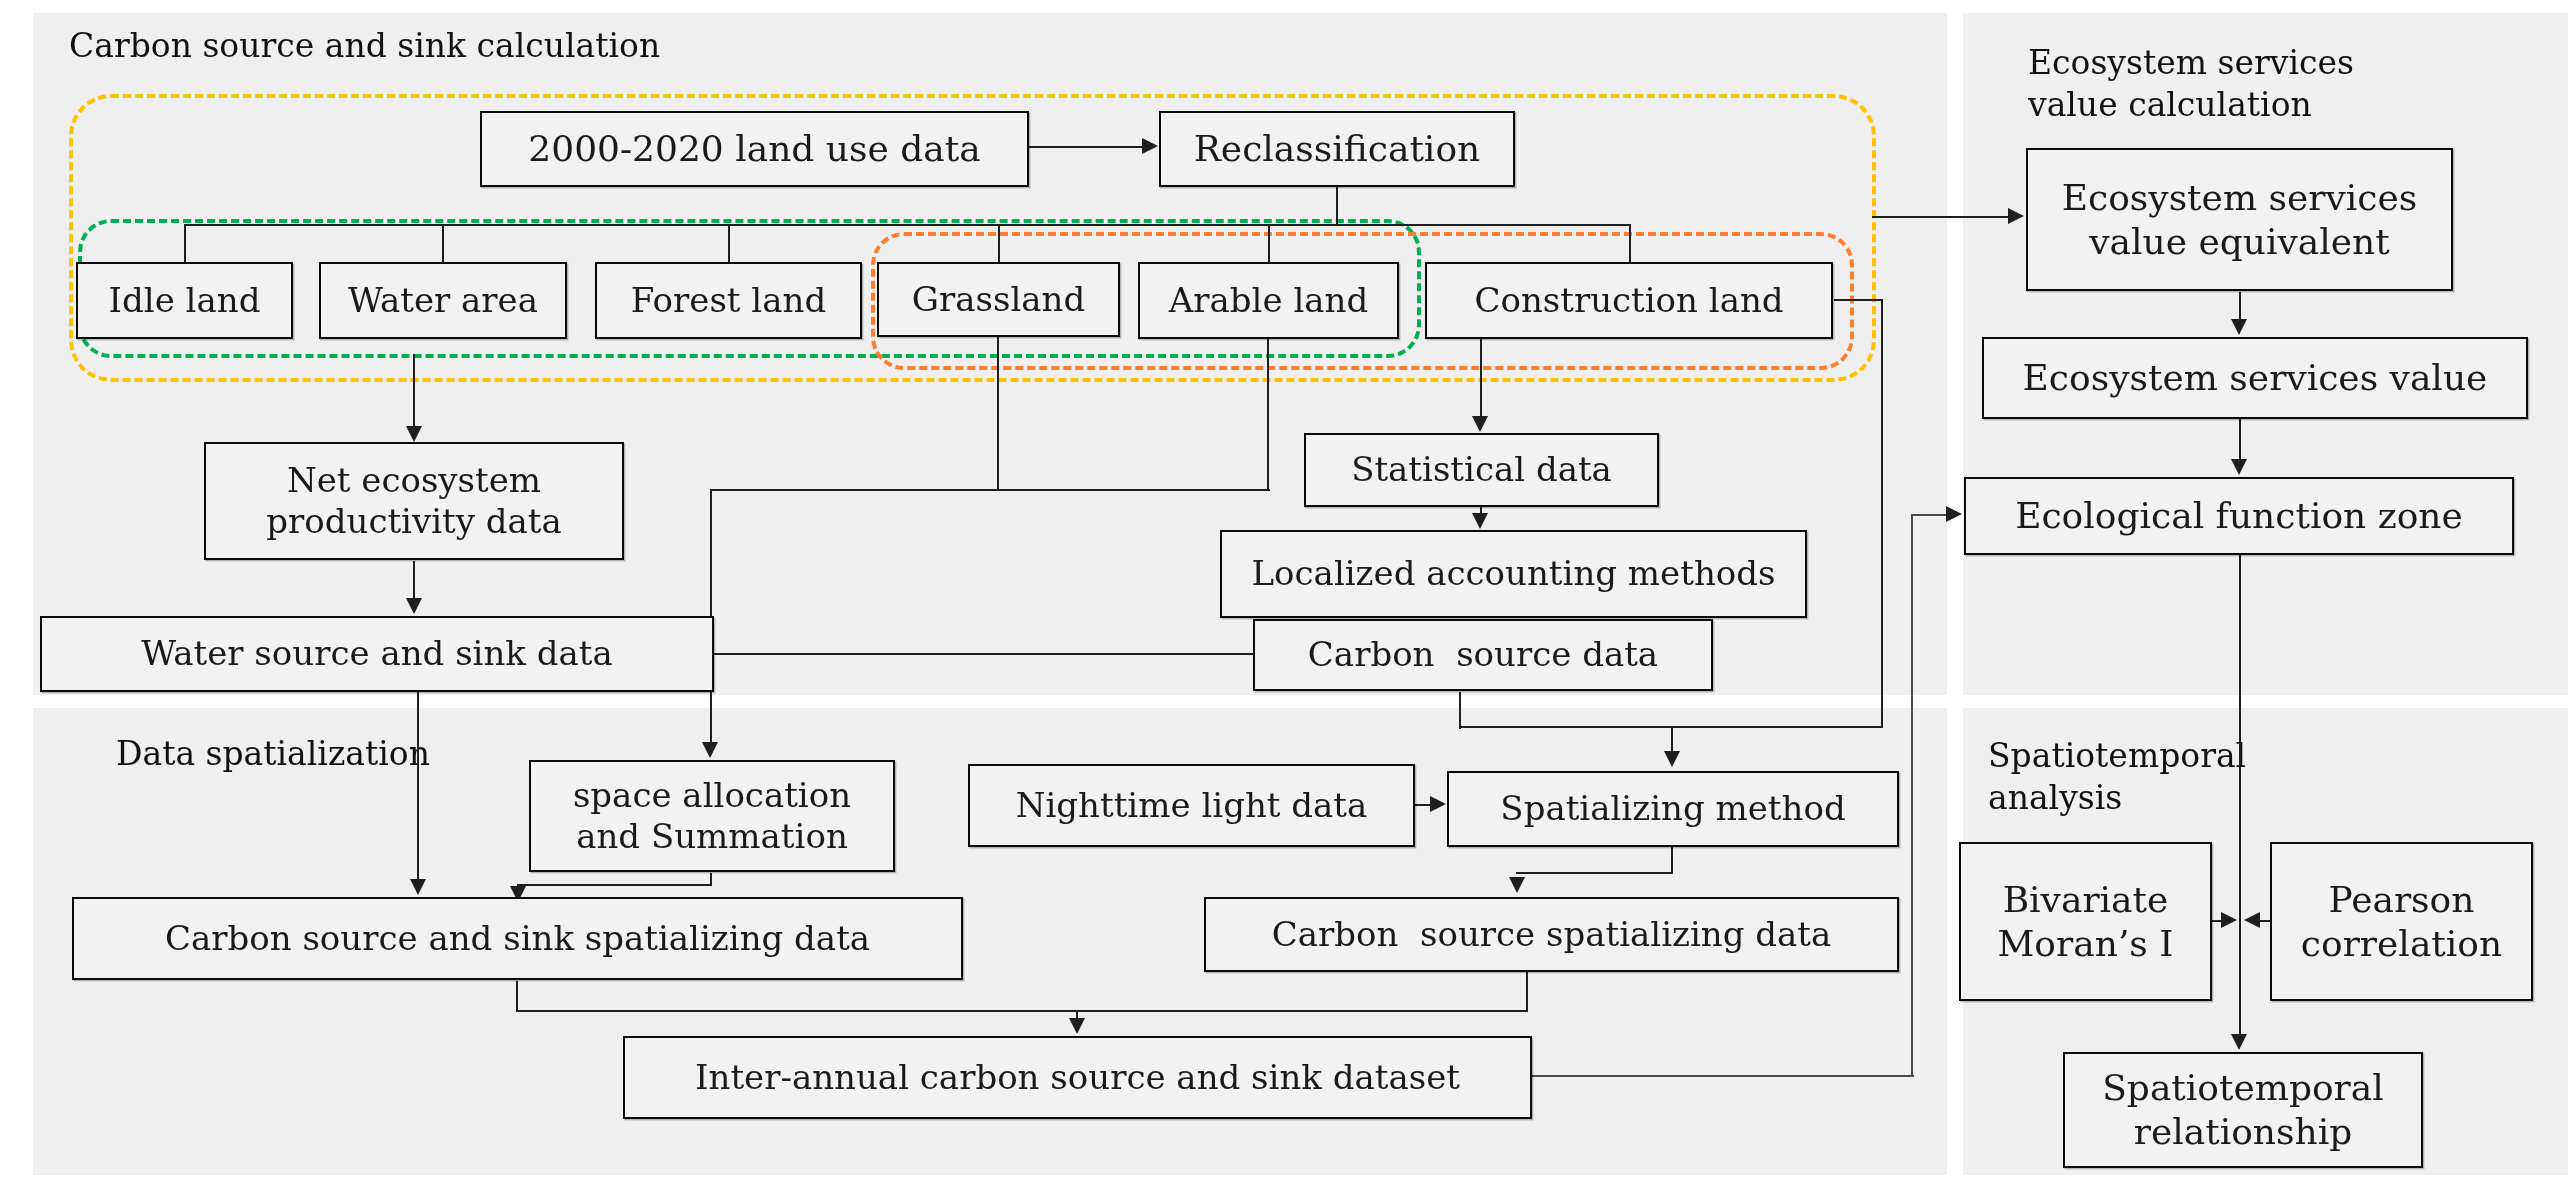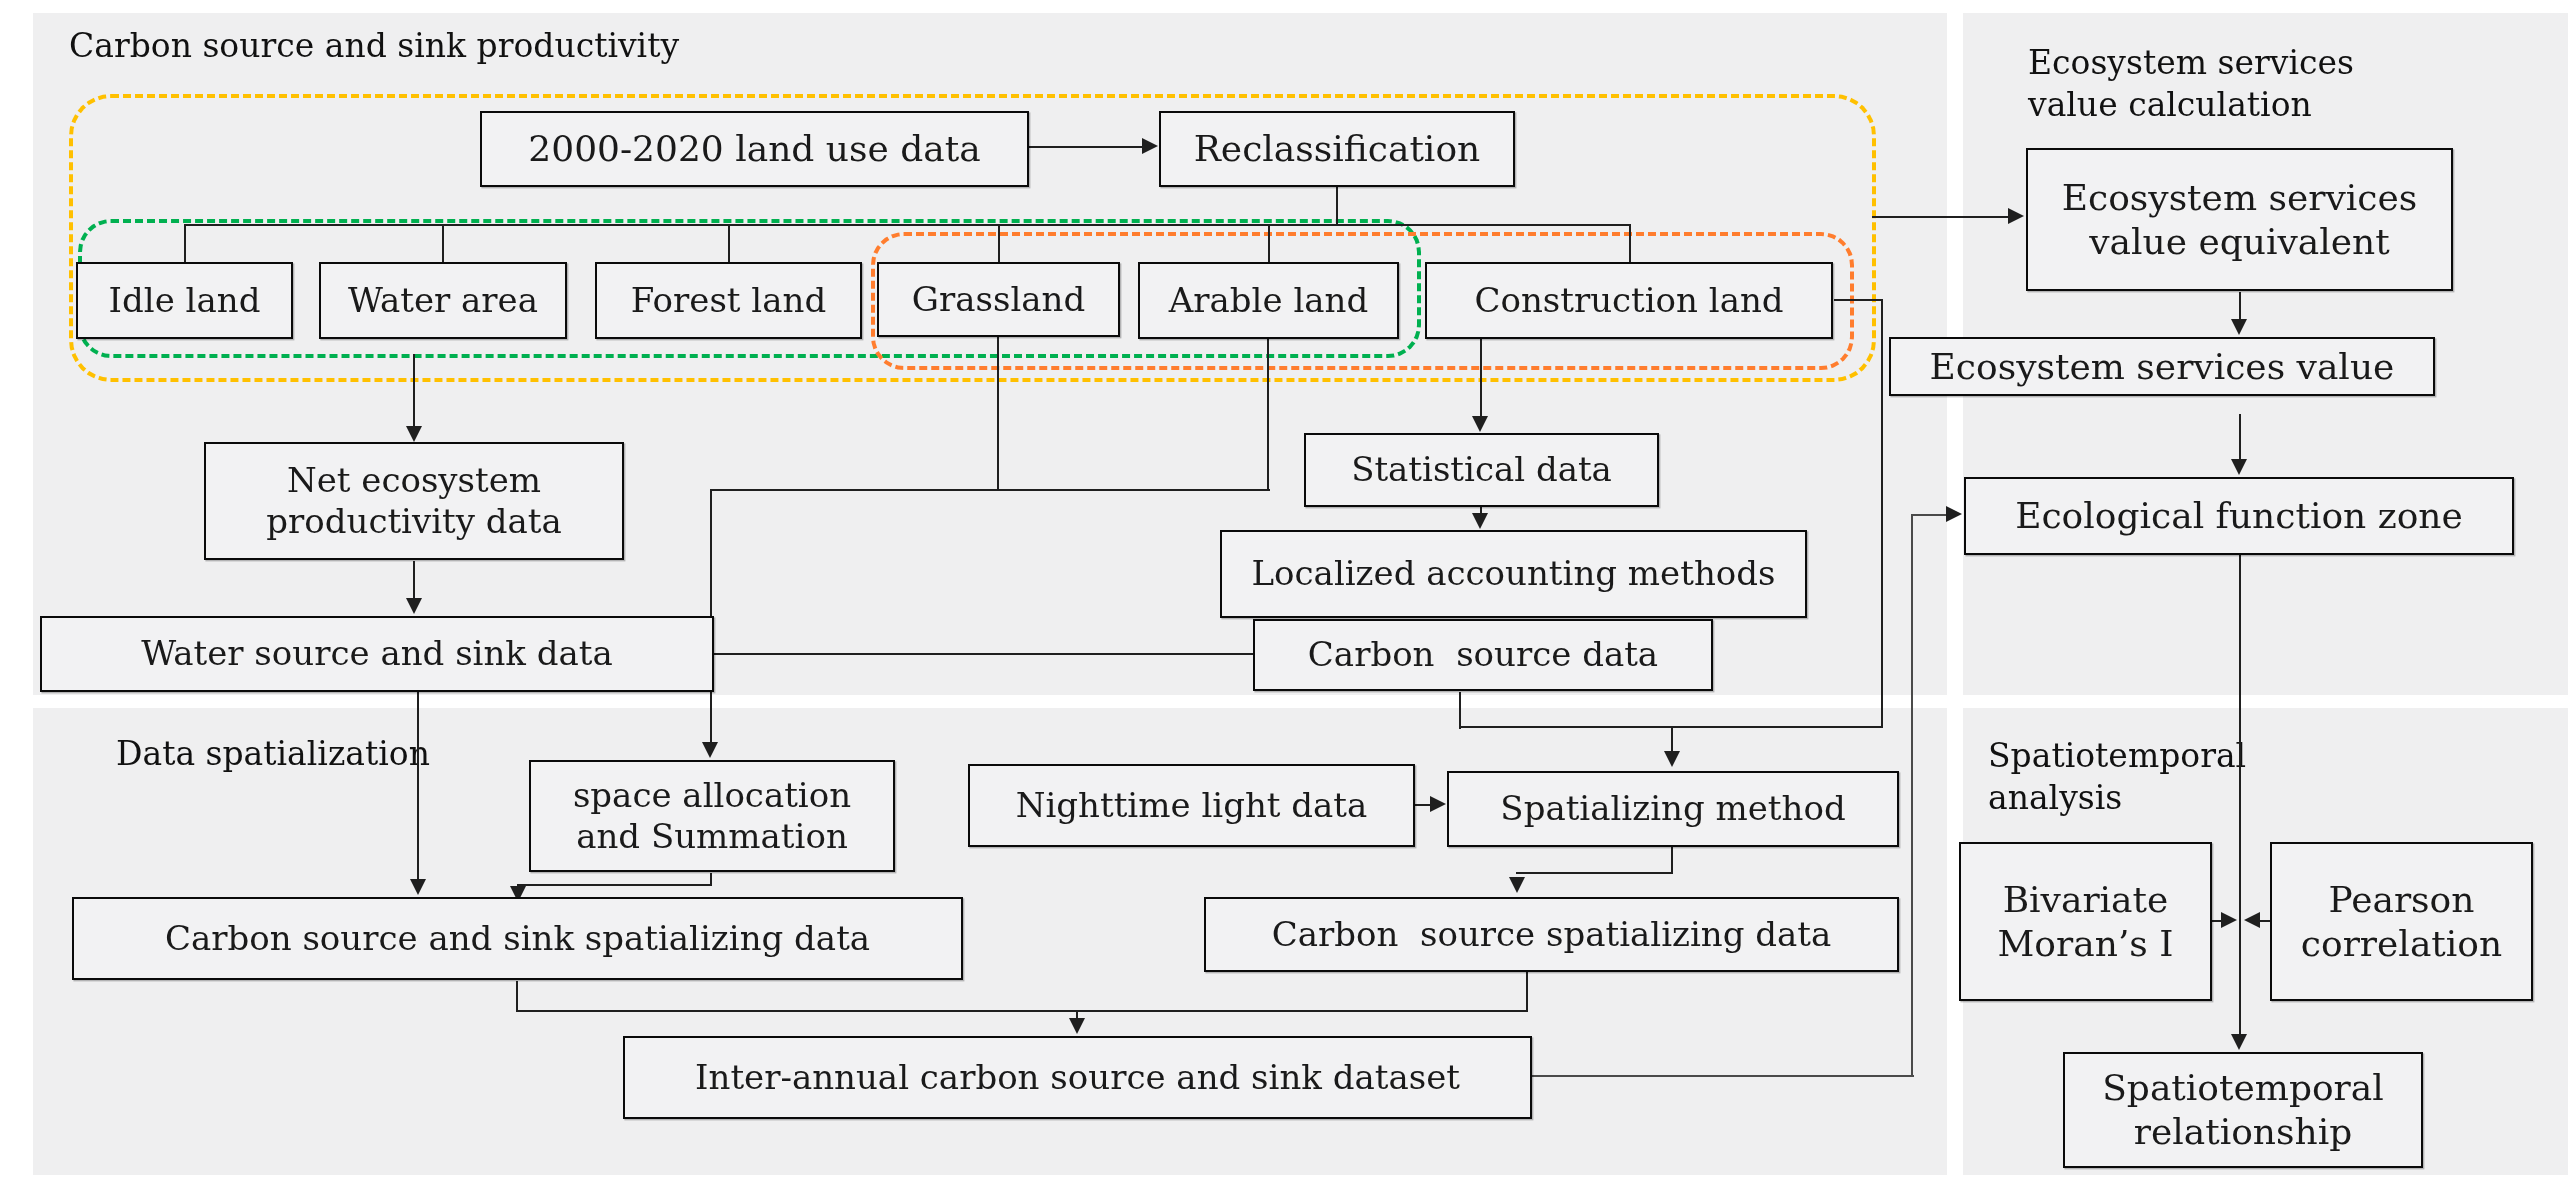--- a/index.html
+++ b/index.html
@@ -33,7 +33,7 @@
   <div class="panel" style="left:33px;top:708px;width:1914px;height:467px;"></div>
   <div class="panel" style="left:1963px;top:708px;width:605px;height:467px;"></div>
 
-  <div class="section-label" style="left:69px;top:25px;">Carbon source and sink productivity</div>
+  <div class="section-label" style="left:69px;top:25px;">Carbon source and sink calculation</div>
   <div class="section-label" style="left:2028px;top:42px;">Ecosystem services
 value calculation</div>
   <div class="section-label" style="left:116px;top:733px;">Data spatialization</div>

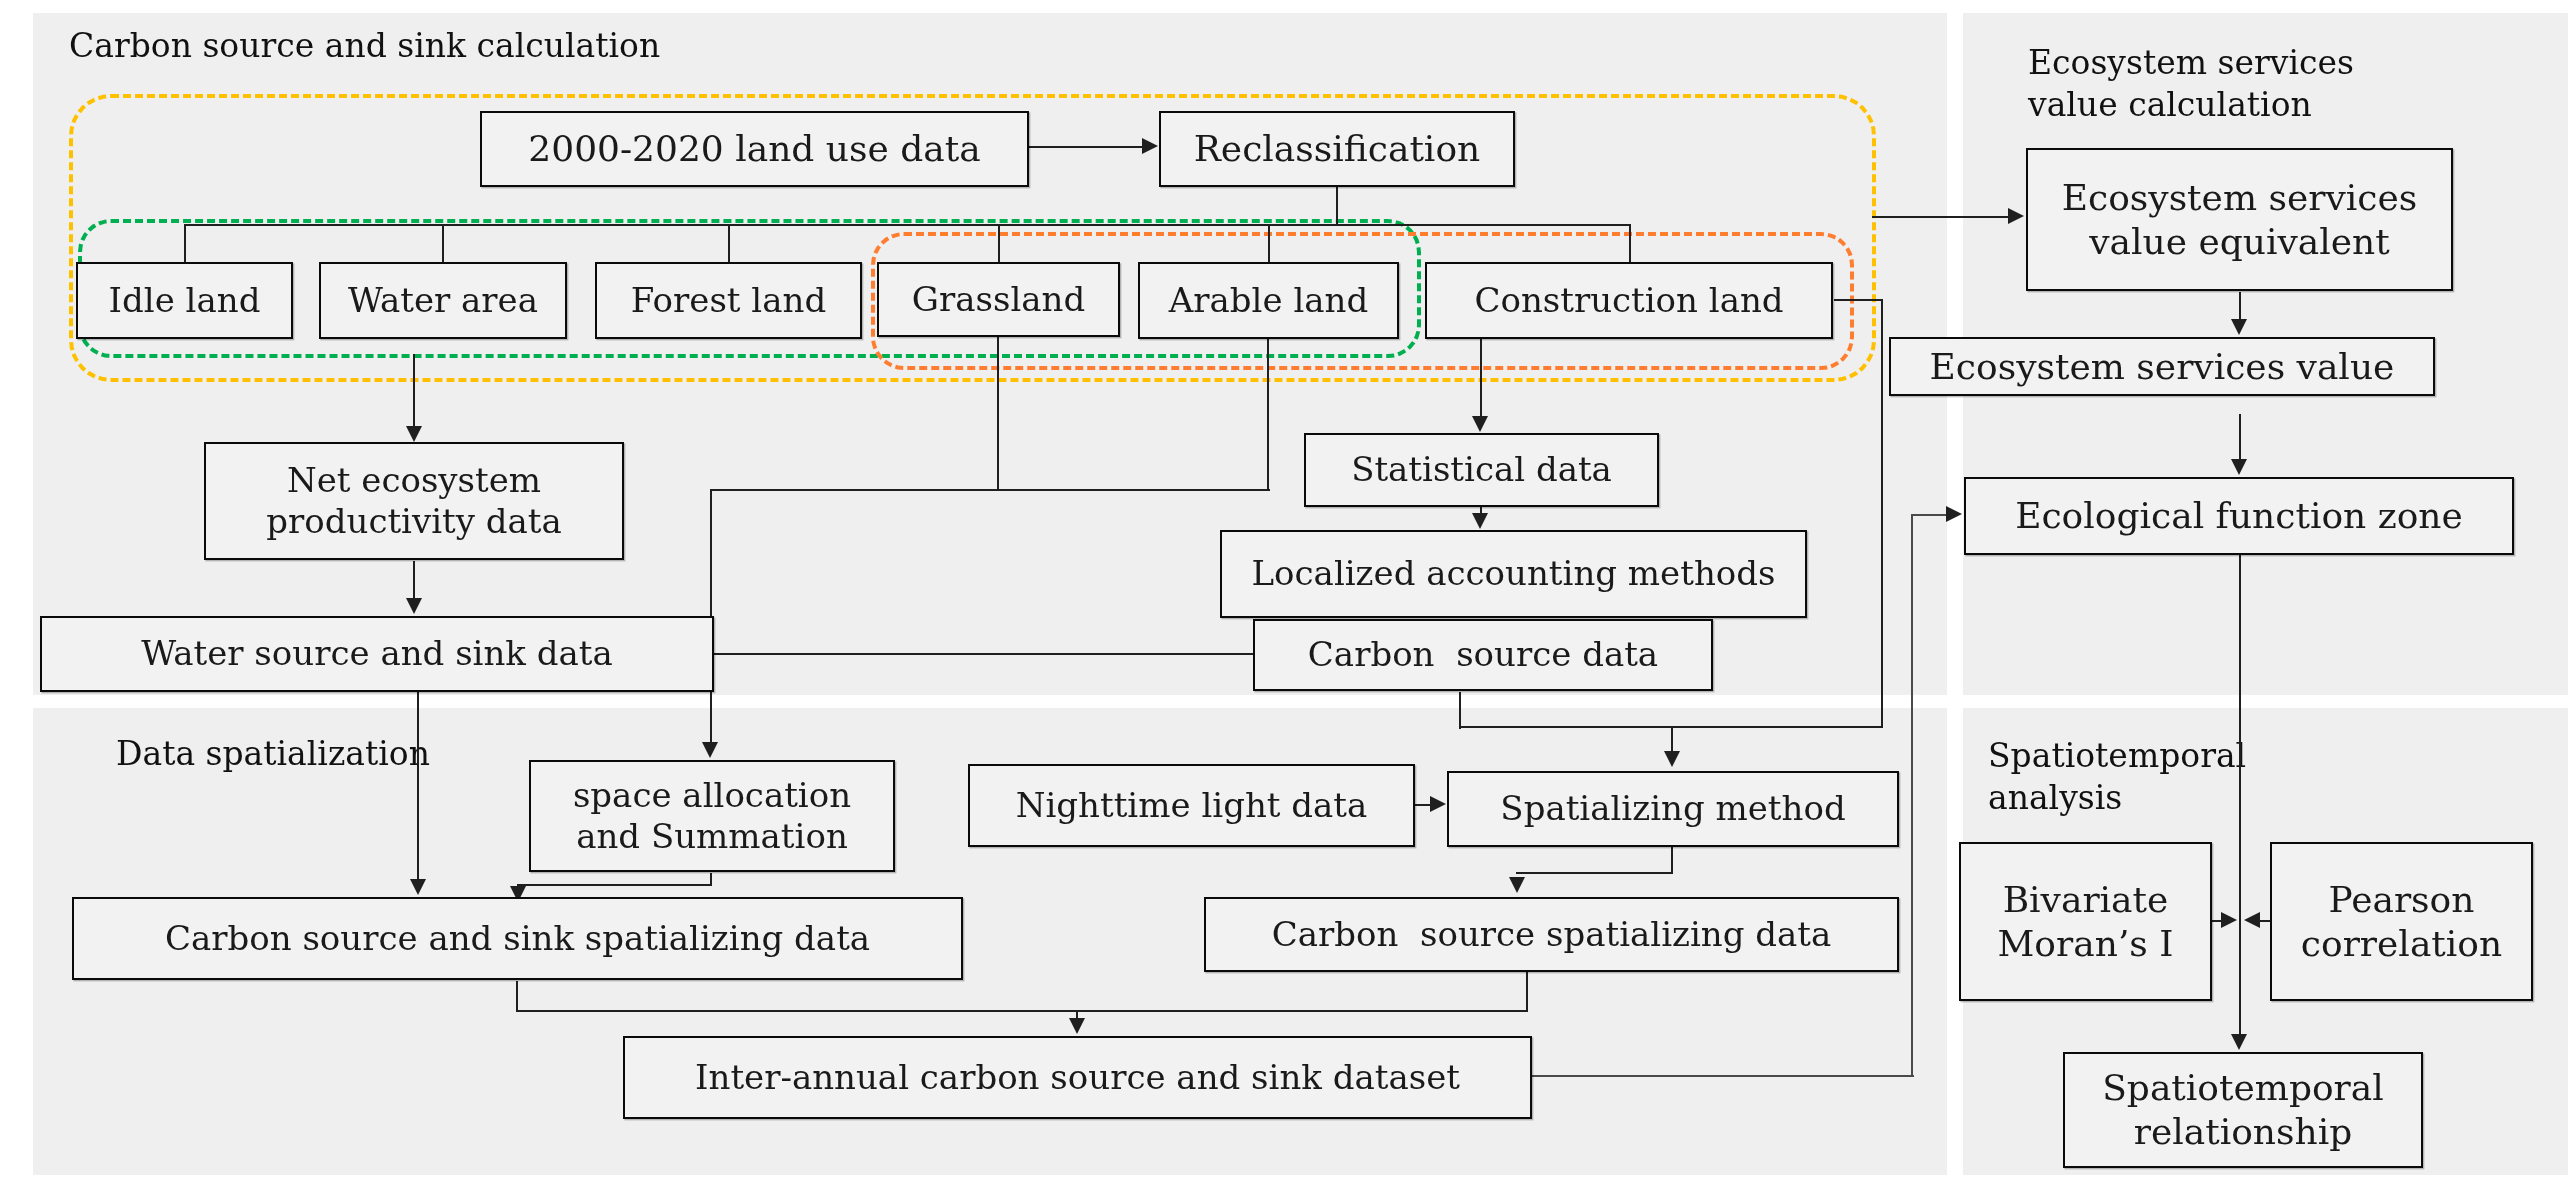--- a/index.html
+++ b/index.html
@@ -149,7 +149,7 @@
   <div class="node" style="left:623px;top:1036px;width:909px;height:83px;">Inter-annual carbon source and sink dataset</div>
   <div class="node big" style="left:2026px;top:148px;width:427px;height:143px;">Ecosystem services
 value equivalent</div>
-  <div class="node big" style="left:1889px;top:337px;width:546px;height:59px;">Ecosystem services value</div>
+  <div class="node big" style="left:1982px;top:337px;width:546px;height:82px;">Ecosystem services value</div>
   <div class="node big" style="left:1964px;top:477px;width:550px;height:78px;">Ecological function zone</div>
   <div class="node big" style="left:1959px;top:842px;width:253px;height:159px;">Bivariate
 Moran’s I</div>

